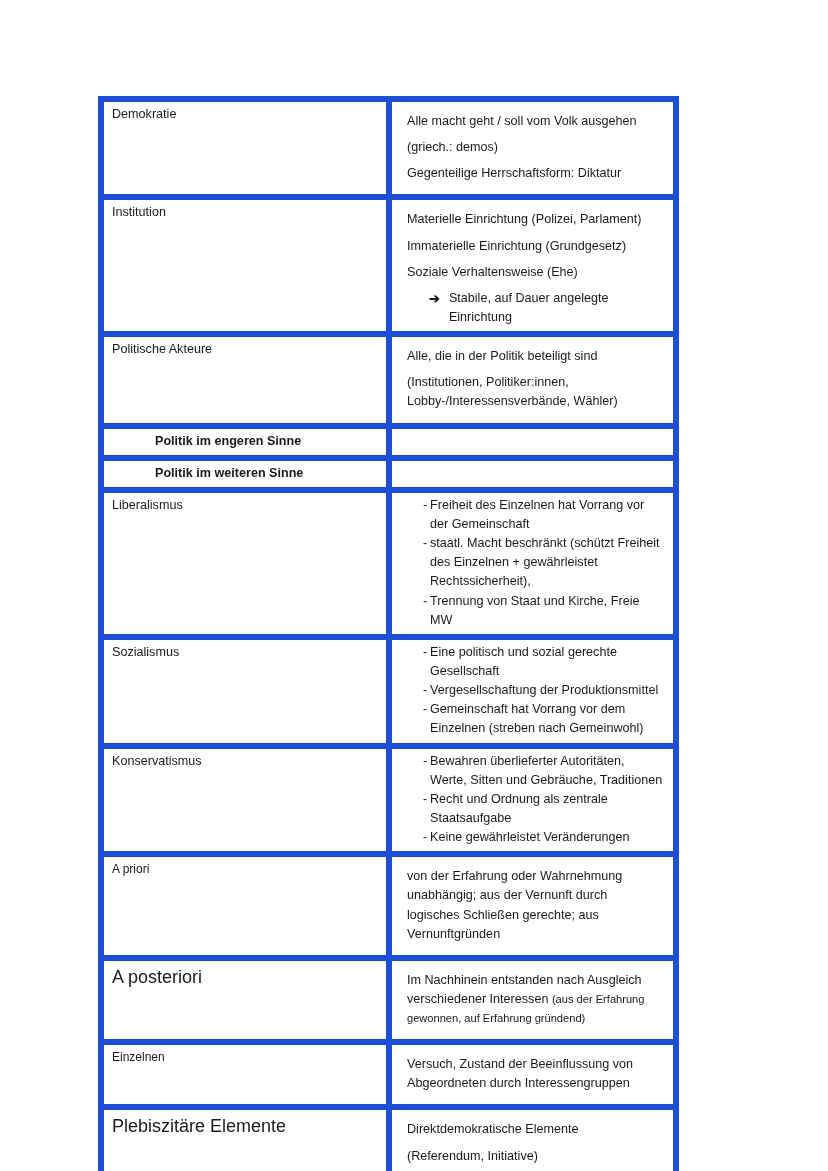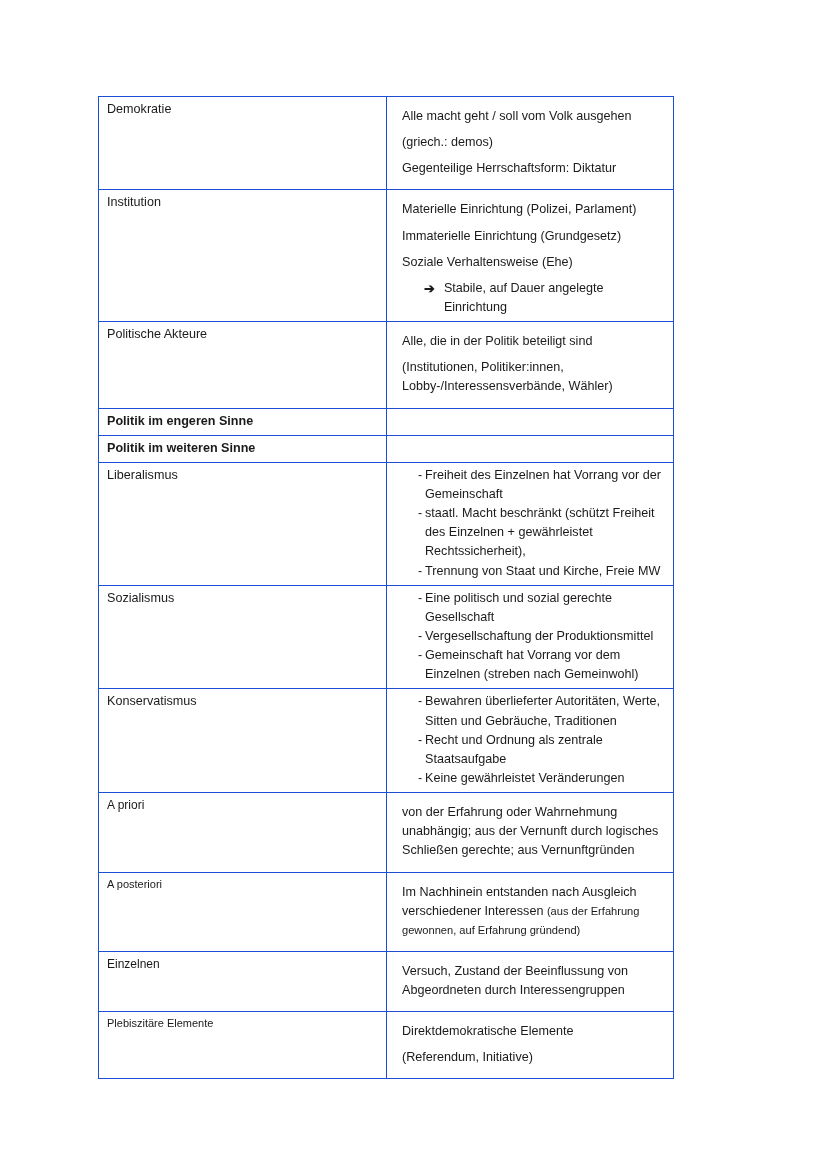--- a/index.html
+++ b/index.html
@@ -36,7 +36,7 @@
   #glossary-table col.c-def  { width: 287px; }
 
   #glossary-table td {
-    border: 1px solid #1d4ed8;
+    border: 6px solid #1d4ed8;
     vertical-align: top;
     padding: 3px 7px 4px 8px;
     font-size: 12.6px;

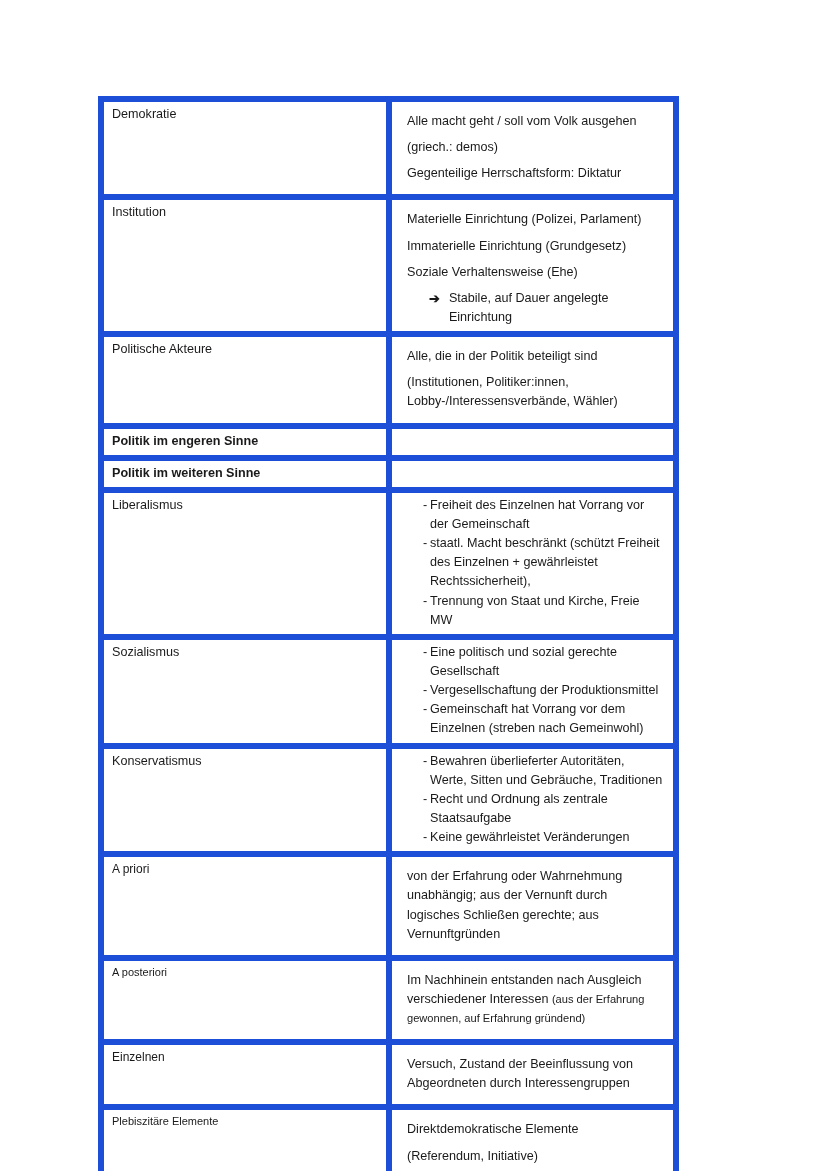--- a/index.html
+++ b/index.html
@@ -50,7 +50,7 @@
     line-height: 1.52;
     white-space: nowrap;
   }
-  .term.bold { font-weight: bold; }
+  .term.bold { font-weight: bold; margin-left: 43px; }
 
   
   .def p {

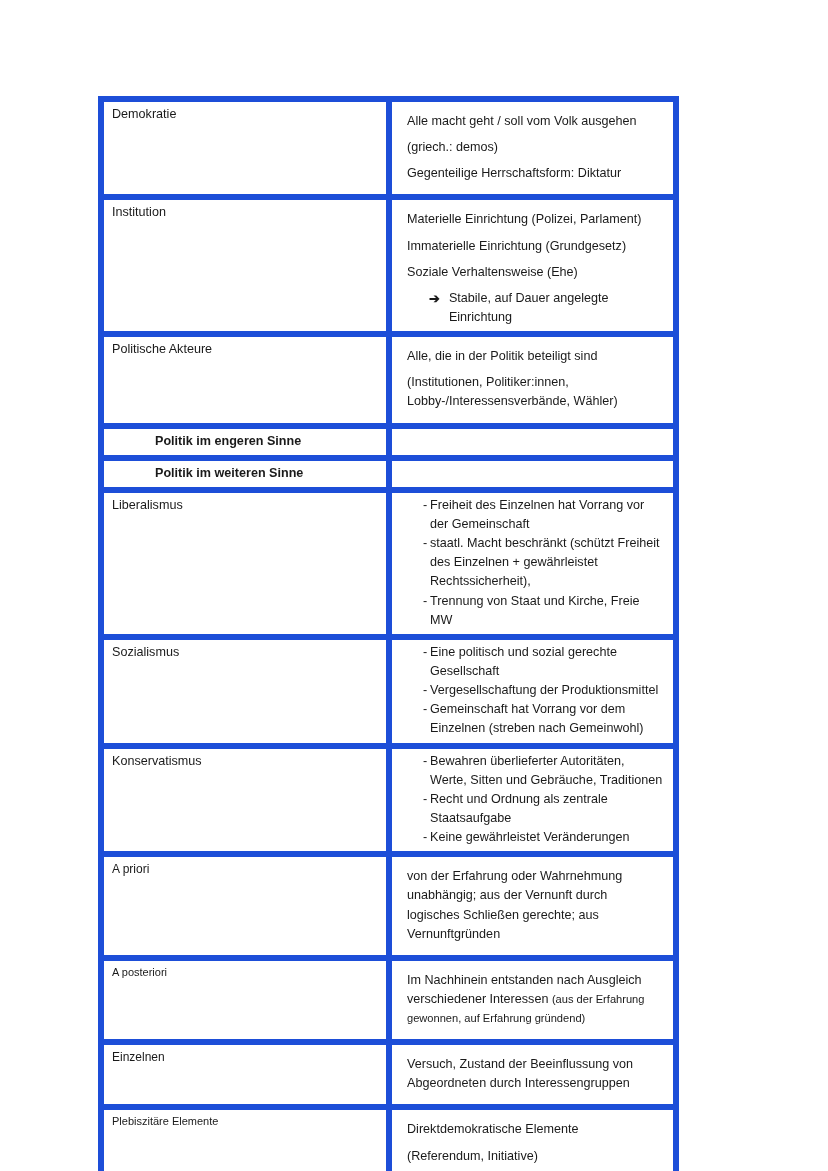--- a/index.html
+++ b/index.html
@@ -59,7 +59,7 @@
 
   
   td.small, td.small .term { font-size: 12px; line-height: 1.5; }
-  td.mid,  td.mid  .term  { font-size: 11px; line-height: 1.5; }
+  td.mid,  td.mid  .term  { font-size: 18px; line-height: 1.5; }
 
   .sub {
     font-size: 11.1px;

